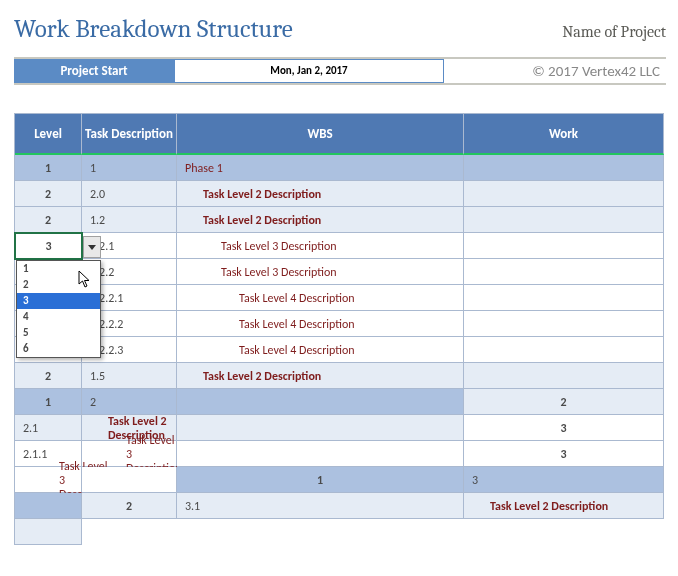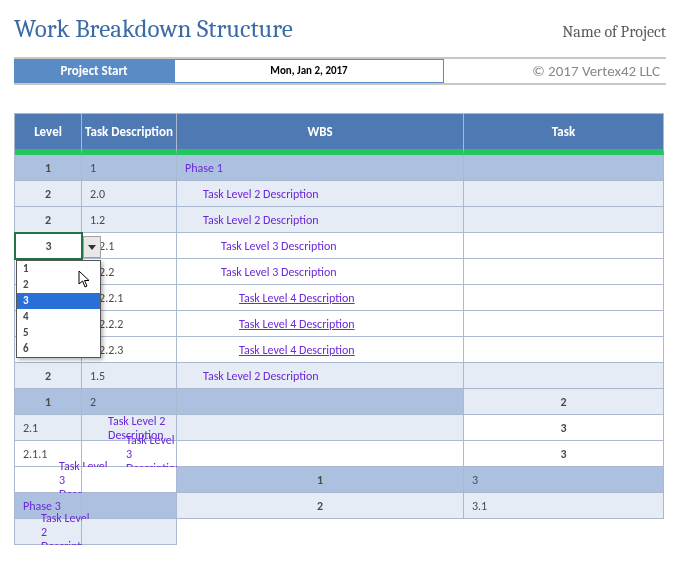--- a/index.html
+++ b/index.html
@@ -73,7 +73,7 @@
     font-weight: bold;
     text-align: center;
     border-right: 1px solid #aab9d0;
-    border-bottom: 6px solid #22c55e;
+    border-bottom: 2px solid #22c55e;
     border-top: 1px solid #aab9d0;
     height: 42px;
     display: flex;

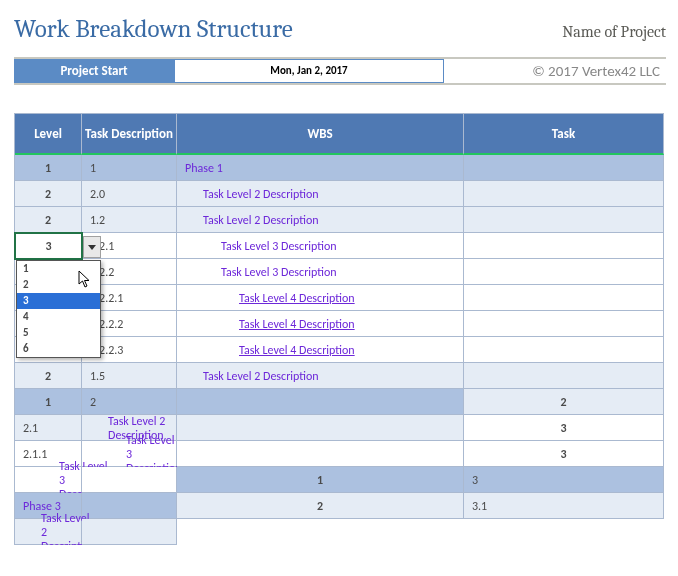--- a/index.html
+++ b/index.html
@@ -178,7 +178,7 @@
     <div class="th">Level</div>
     <div class="th">Task Description</div>
     <div class="th">WBS</div>
-    <div class="th">Task</div>
+    <div class="th">Work</div>
   <div class="cell level-cell row-lvl1">1</div>
       <div class="cell wbs-cell row-lvl1">1</div>
       <div class="cell desc-cell row-lvl1 indent-1">Phase 1</div>

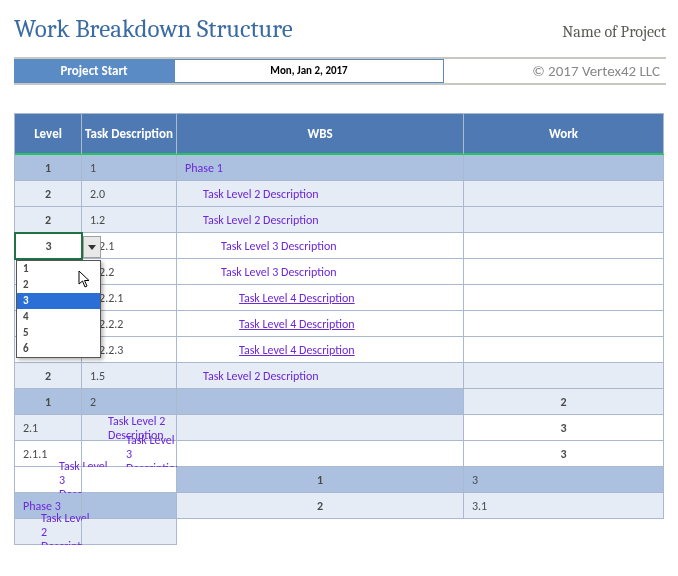--- a/index.html
+++ b/index.html
@@ -88,7 +88,7 @@
     display: flex;
     align-items: center;
     font-size: 12px;
-    color: #6d28d9;
+    color: #7f1d1d;
     position: relative;
   }
   .level-cell { justify-content: center; font-weight: bold; color: #4a4a4a; }

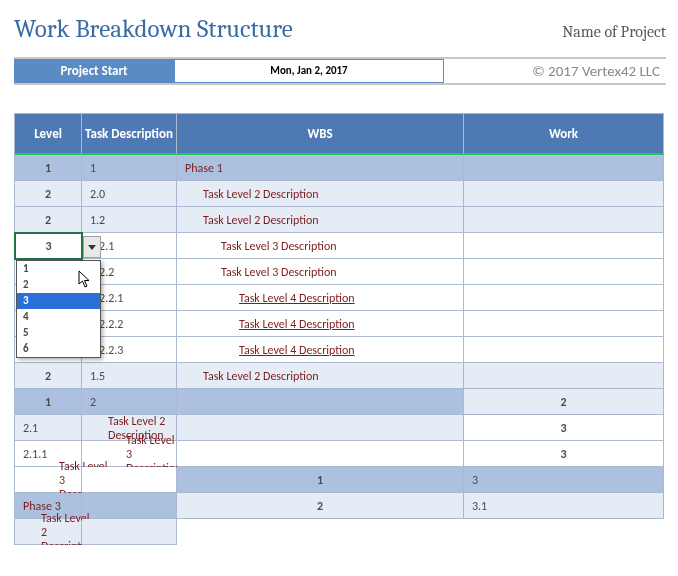--- a/index.html
+++ b/index.html
@@ -99,7 +99,7 @@
   .row-lvl2 { background: #e5ecf5; }
   .row-lvl3plus { background: #fff; }
   .indent-1 { padding-left: 8px; }
-  .indent-2 { padding-left: 26px; }
+  .indent-2 { padding-left: 26px; font-weight: bold; }
   .indent-3 { padding-left: 44px; }
   .indent-4 { padding-left: 62px; text-decoration: underline; }
 

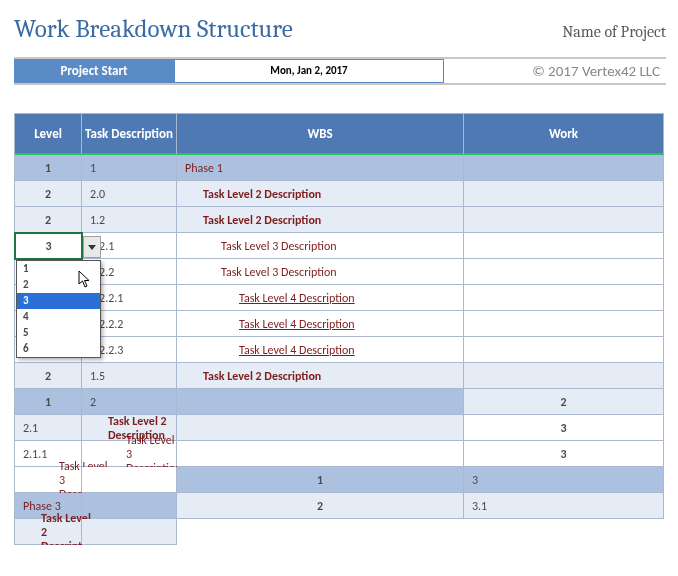--- a/index.html
+++ b/index.html
@@ -101,7 +101,7 @@
   .indent-1 { padding-left: 8px; }
   .indent-2 { padding-left: 26px; font-weight: bold; }
   .indent-3 { padding-left: 44px; }
-  .indent-4 { padding-left: 62px; text-decoration: underline; }
+  .indent-4 { padding-left: 62px; }
 
   .selected-cell {
     border: 2px solid #217346 !important;

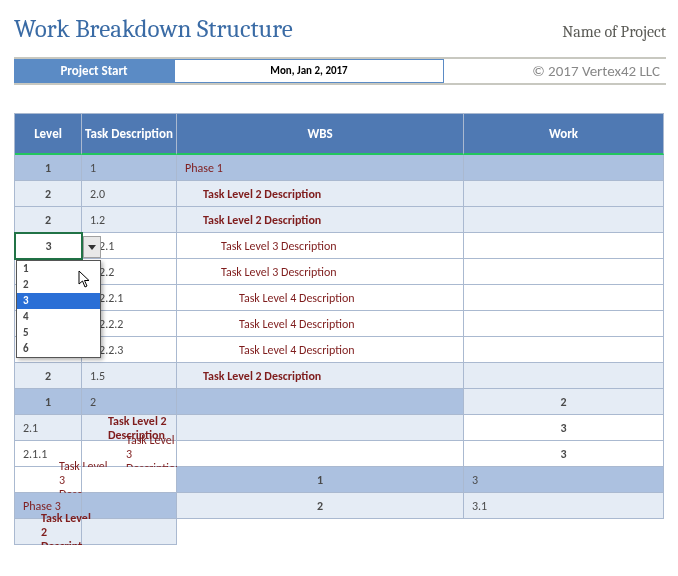--- a/index.html
+++ b/index.html
@@ -240,7 +240,6 @@
       <div class="cell notes-cell row-lvl3plus"></div>
       <div class="cell level-cell row-lvl1">1</div>
       <div class="cell wbs-cell row-lvl1">3</div>
-      <div class="cell desc-cell row-lvl1 indent-1">Phase 3</div>
       <div class="cell notes-cell row-lvl1"></div>
       <div class="cell level-cell row-lvl2">2</div>
       <div class="cell wbs-cell row-lvl2">3.1</div>

